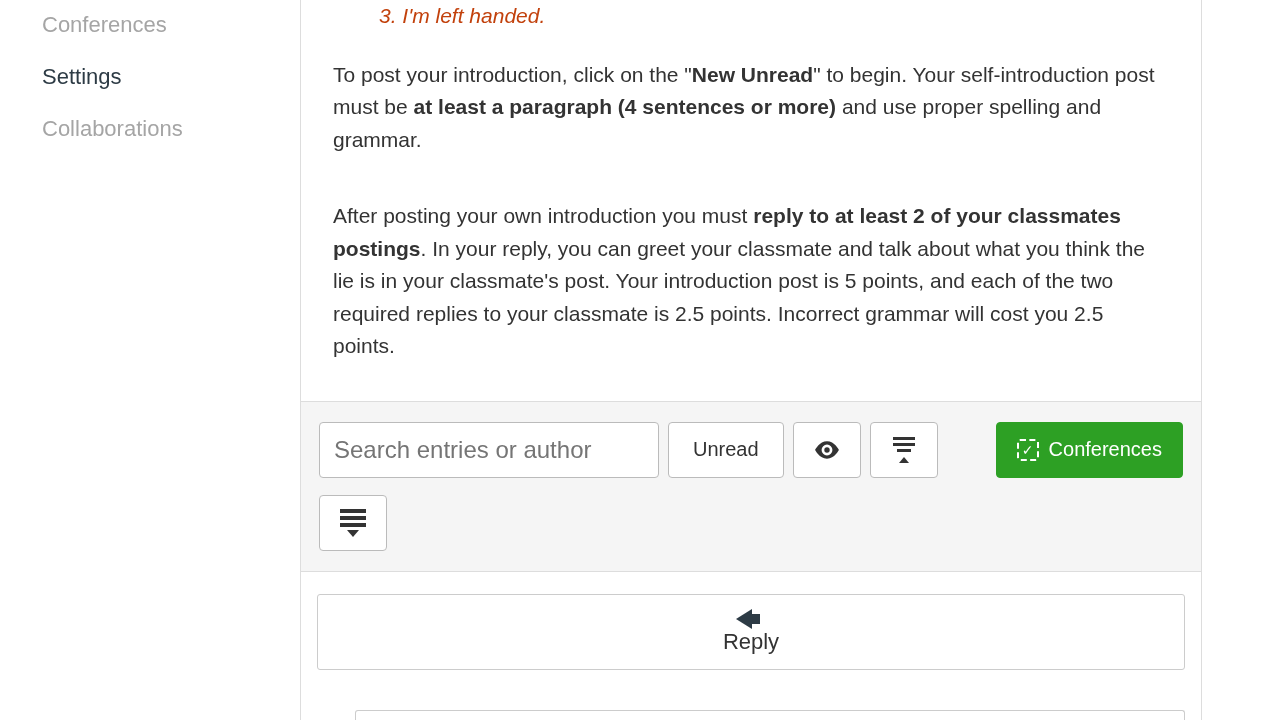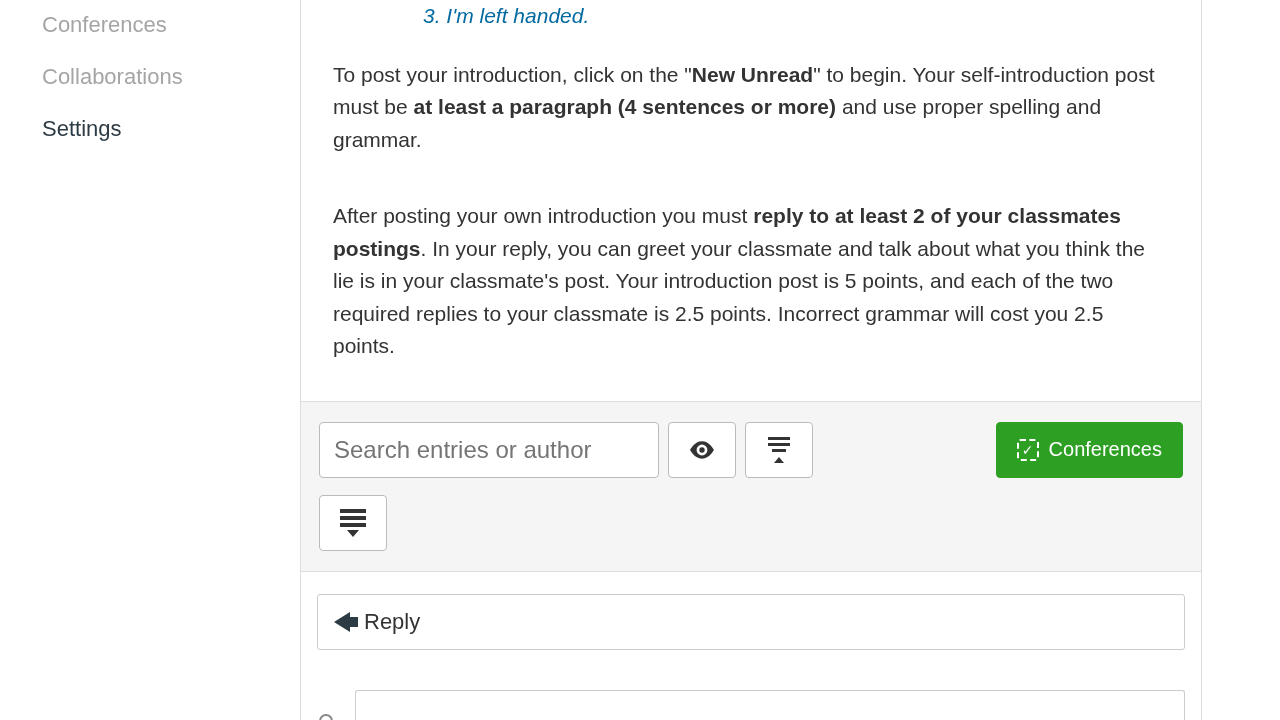--- a/index.html
+++ b/index.html
@@ -34,9 +34,9 @@
       color: #333;
     }
     .list-item {
-      margin-left: 90px;
+      margin-left: 46px;
       font-style: italic;
-      color: #0369a1;
+      color: #c2410c;
       padding-bottom: 18px;
     }
     .para { padding-top: 8px; padding-bottom: 12px; }

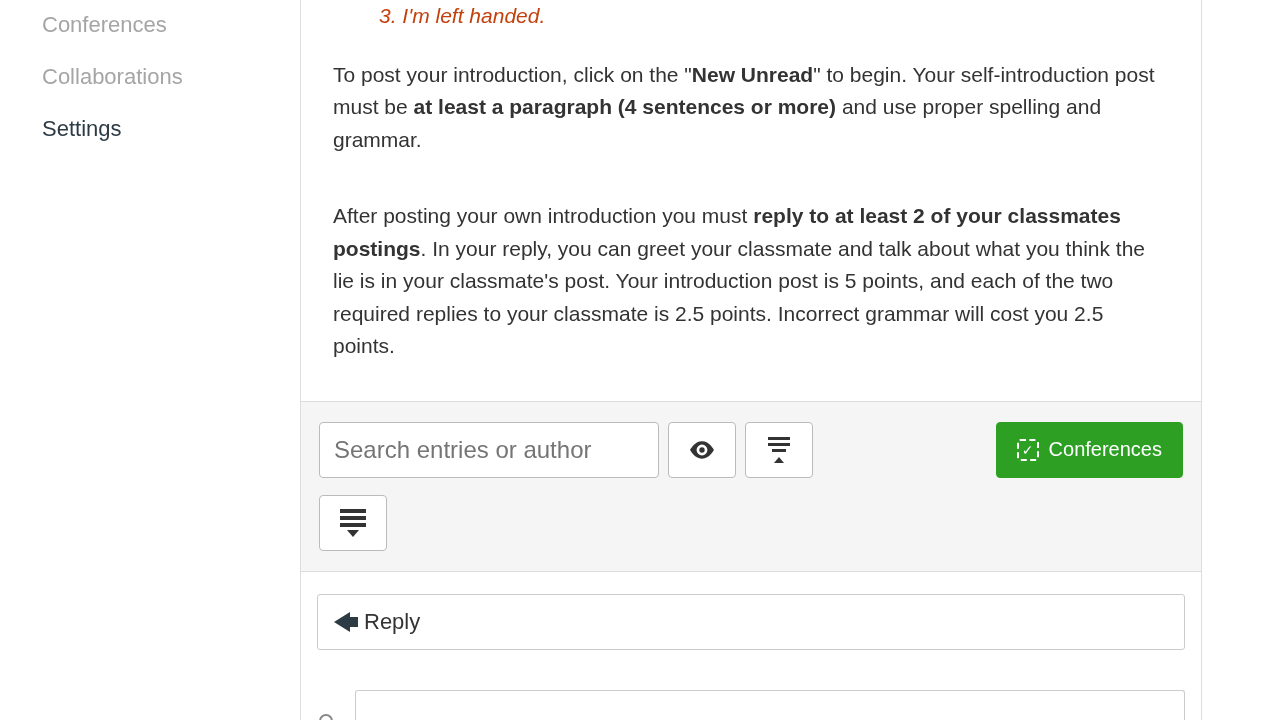--- a/index.html
+++ b/index.html
@@ -143,8 +143,8 @@
 <div class="layout">
   <nav class="sidebar">
     <div class="nav-item">Conferences</div>
+    <div class="nav-item active">Settings</div>
     <div class="nav-item">Collaborations</div>
-    <div class="nav-item active">Settings</div>
   </nav>
 
   <main class="main">

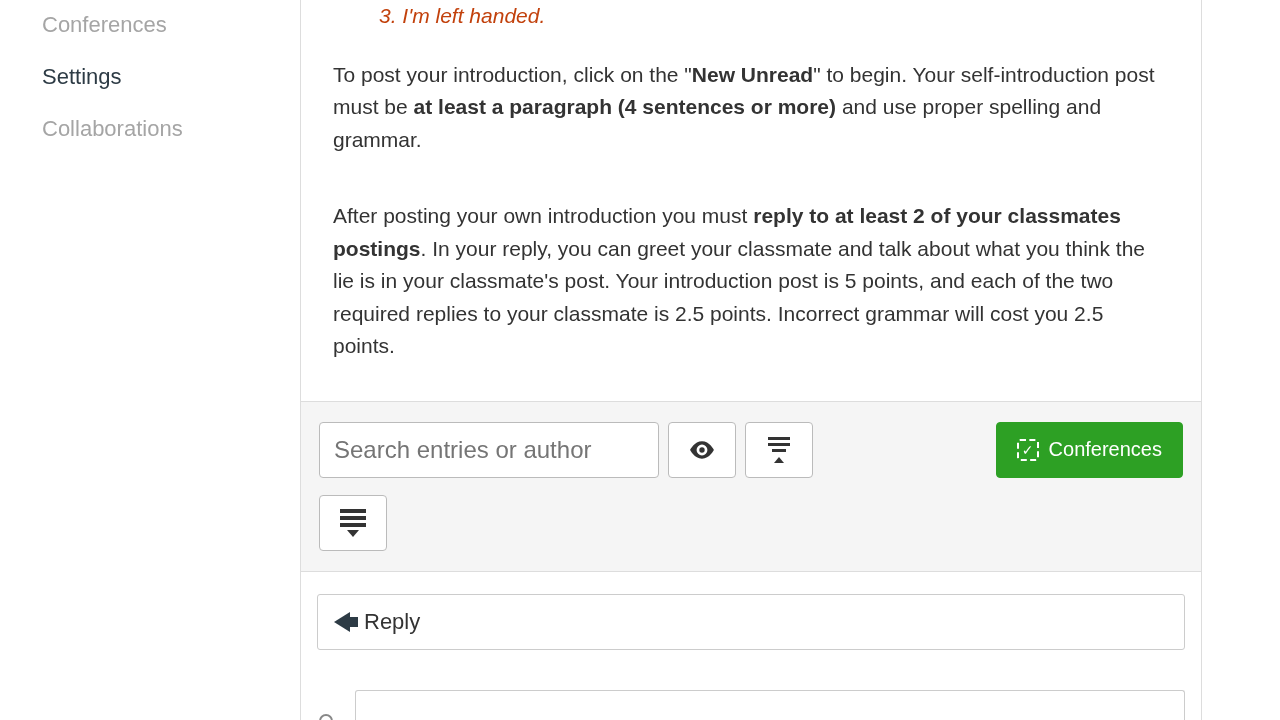--- a/index.html
+++ b/index.html
@@ -160,6 +160,7 @@
 
     <div class="toolbar">
       <input class="search" type="text" placeholder="Search entries or author" style="">
+      <button class="btn">Unread</button>
       <button class="btn icon-only">
         <svg class="eye-svg" viewBox="0 0 24 16">
           <path d="M12 0C5 0 1 8 1 8s4 8 11 8 11-8 11-8S19 0 12 0zm0 13a5 5 0 110-10 5 5 0 010 10zm0-2.5a2.5 2.5 0 100-5 2.5 2.5 0 000 5z"></path>

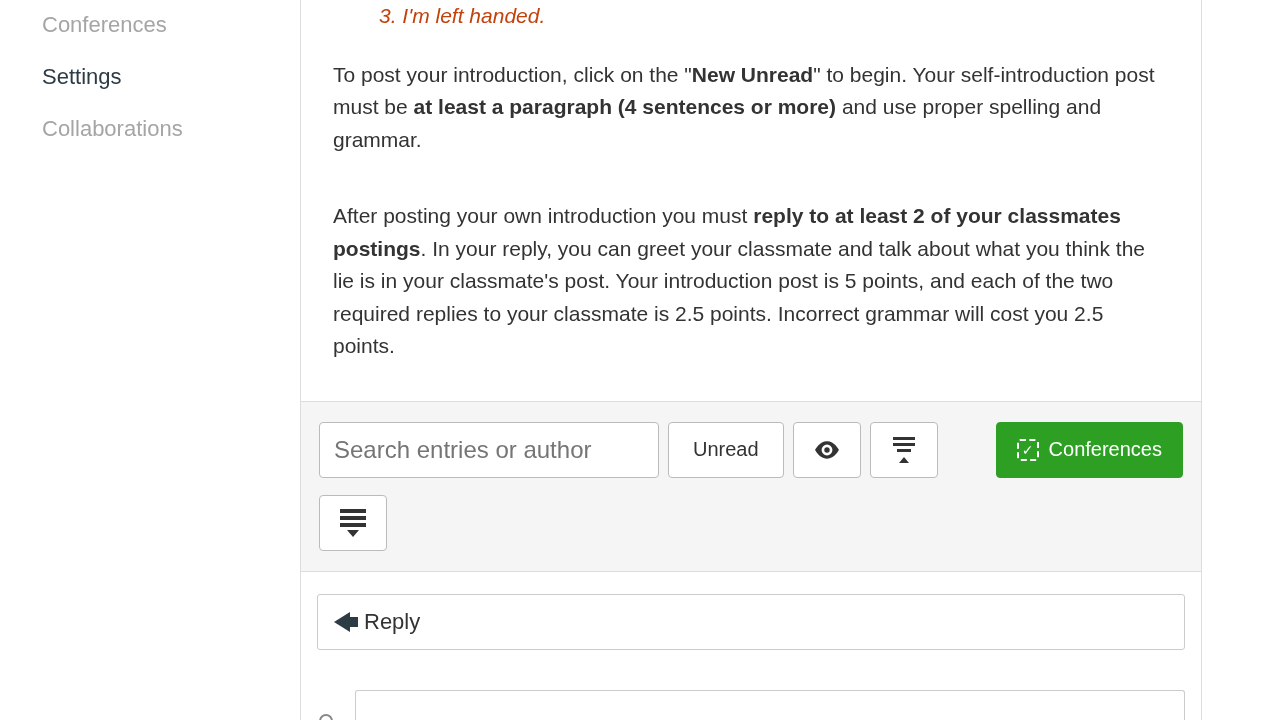--- a/index.html
+++ b/index.html
@@ -107,6 +107,7 @@
       font-size: 22px;
       color: #333;
       cursor: pointer;
+      flex-direction: column;
     }
     .reply-arrow {
       width: 0; height: 0;

